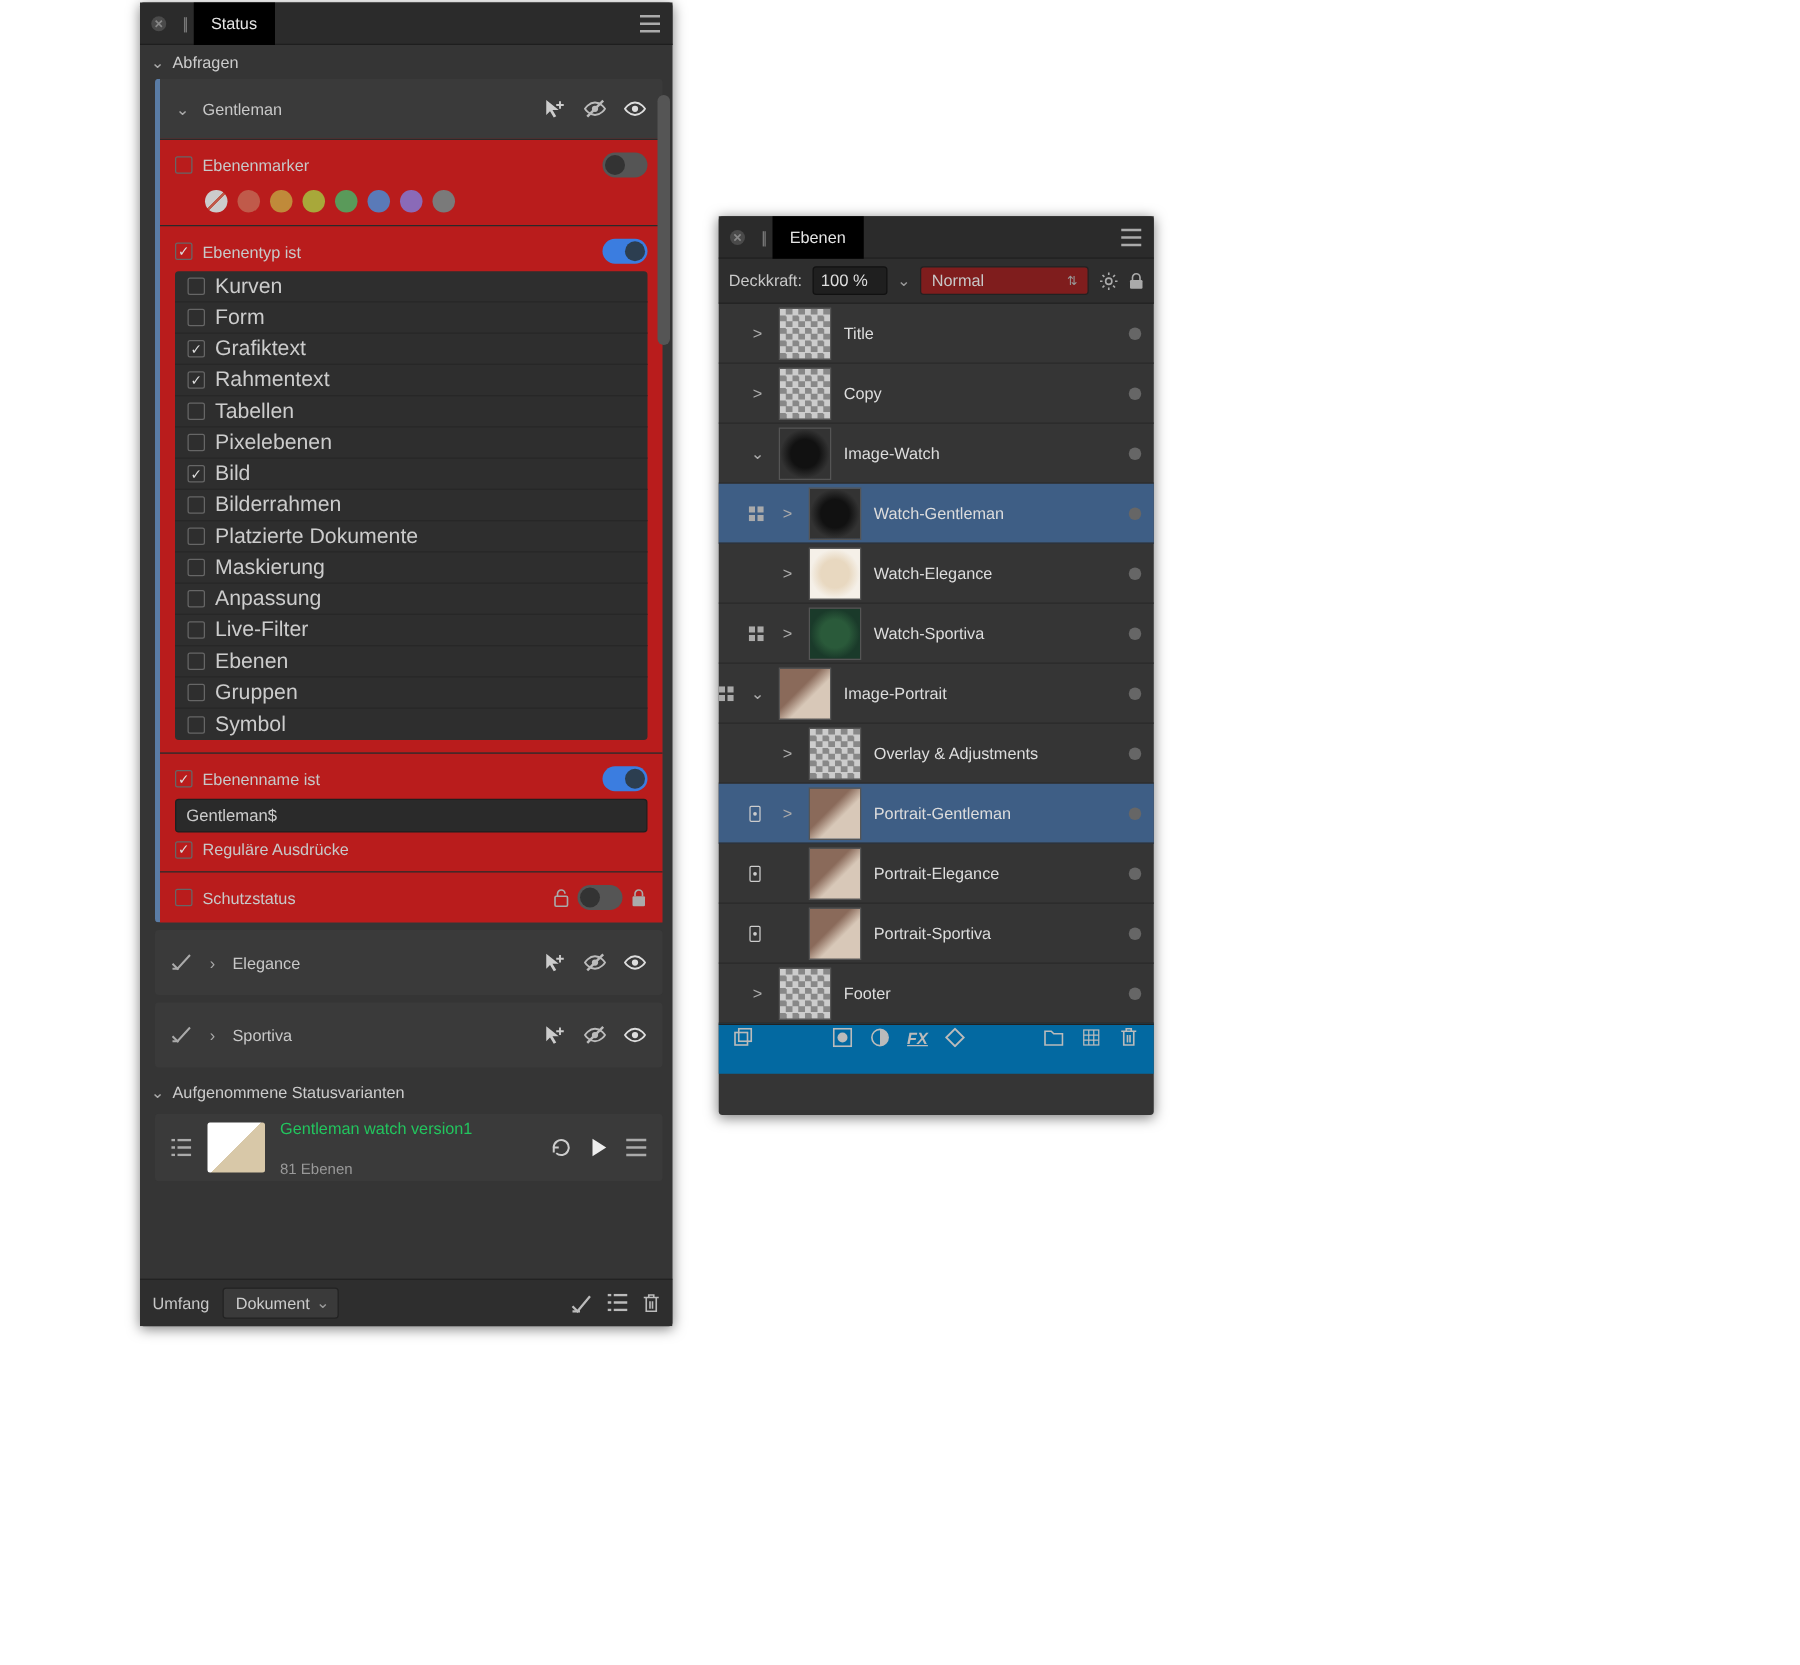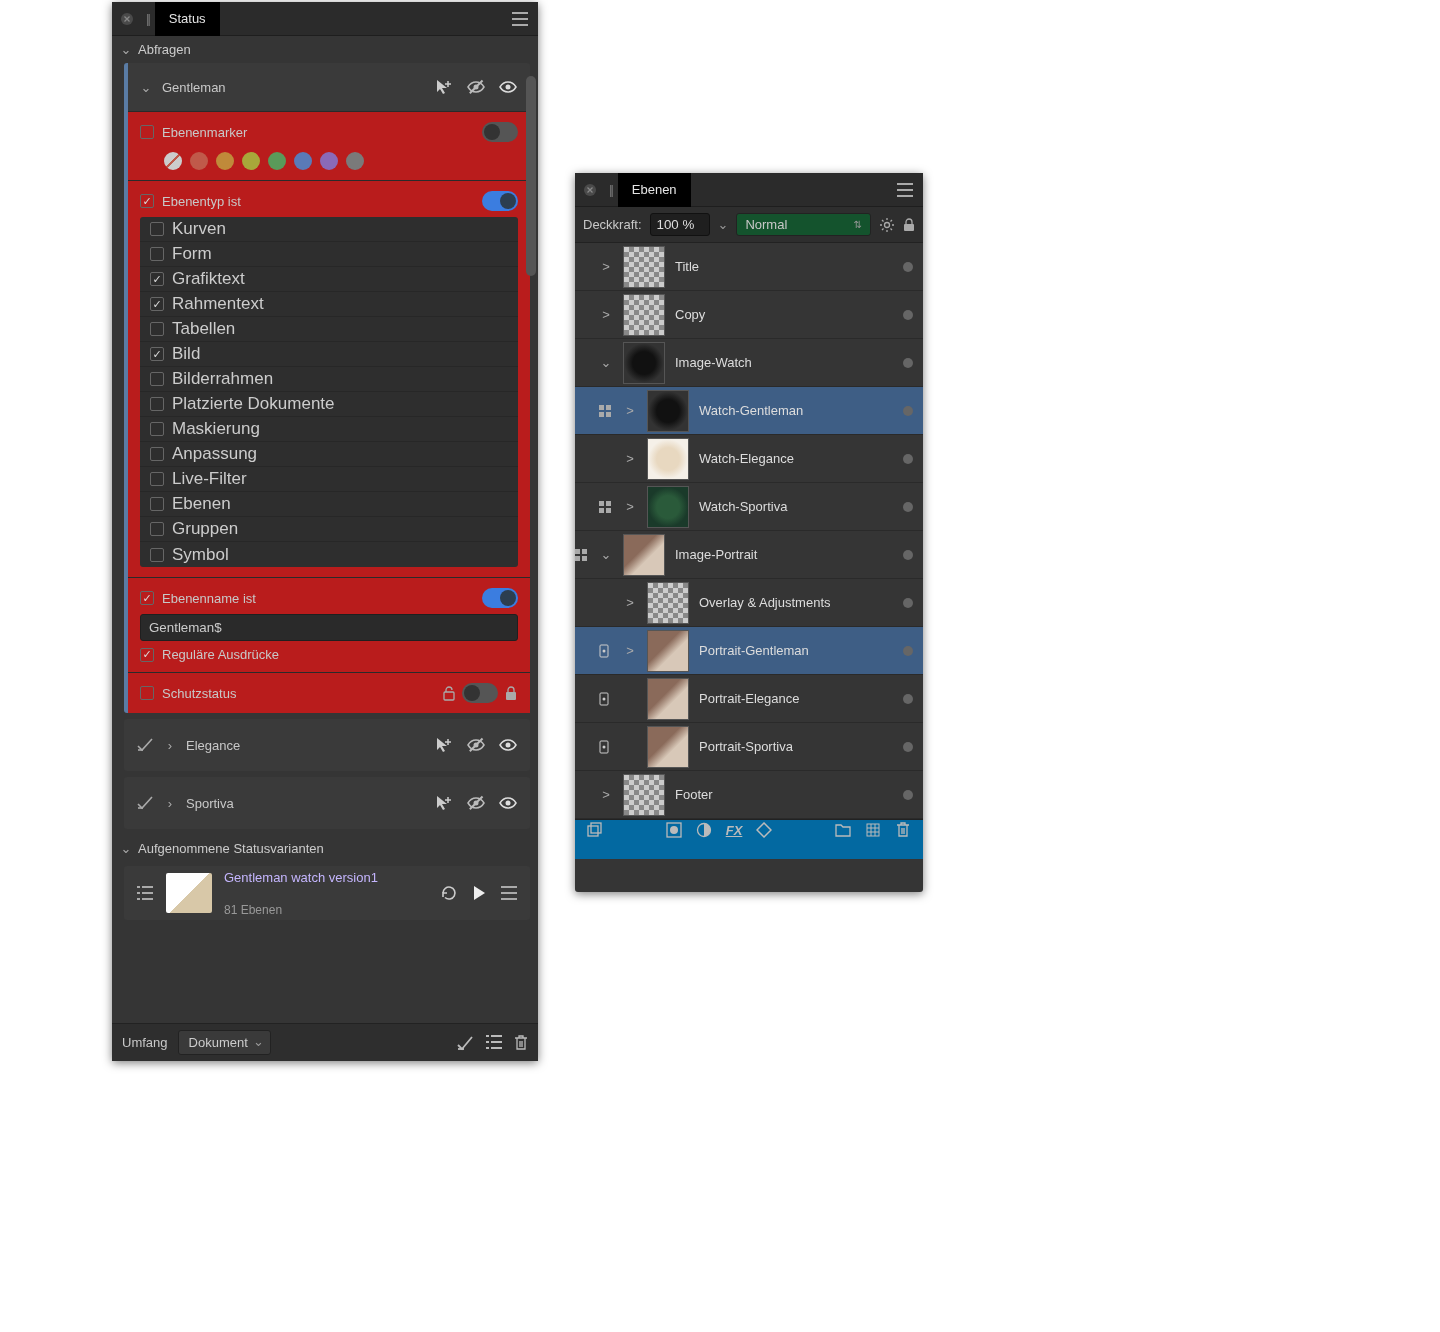--- a/index.html
+++ b/index.html
@@ -48,7 +48,7 @@
 
 .layers-toolbar{display:flex;align-items:center;padding:6px 8px;gap:8px;background:#2e2e2e;border-bottom:1px solid #222}
 .opacity-input{background:#1f1f1f;border:1px solid #111;border-radius:3px;padding:3px 6px;color:#ddd;width:60px}
-.blend{flex:1;background:#14532d;border:1px solid #222;border-radius:3px;padding:3px 8px;display:flex;align-items:center;justify-content:space-between}
+.blend{flex:1;background:#7f1d1d;border:1px solid #222;border-radius:3px;padding:3px 8px;display:flex;align-items:center;justify-content:space-between}
 .layer-row{display:flex;align-items:center;height:48px;border-bottom:1px solid #2a2a2a;padding-right:10px;gap:10px}
 .layer-row.sel{background:#3e5e85}
 .indent{width:14px;flex-shrink:0}

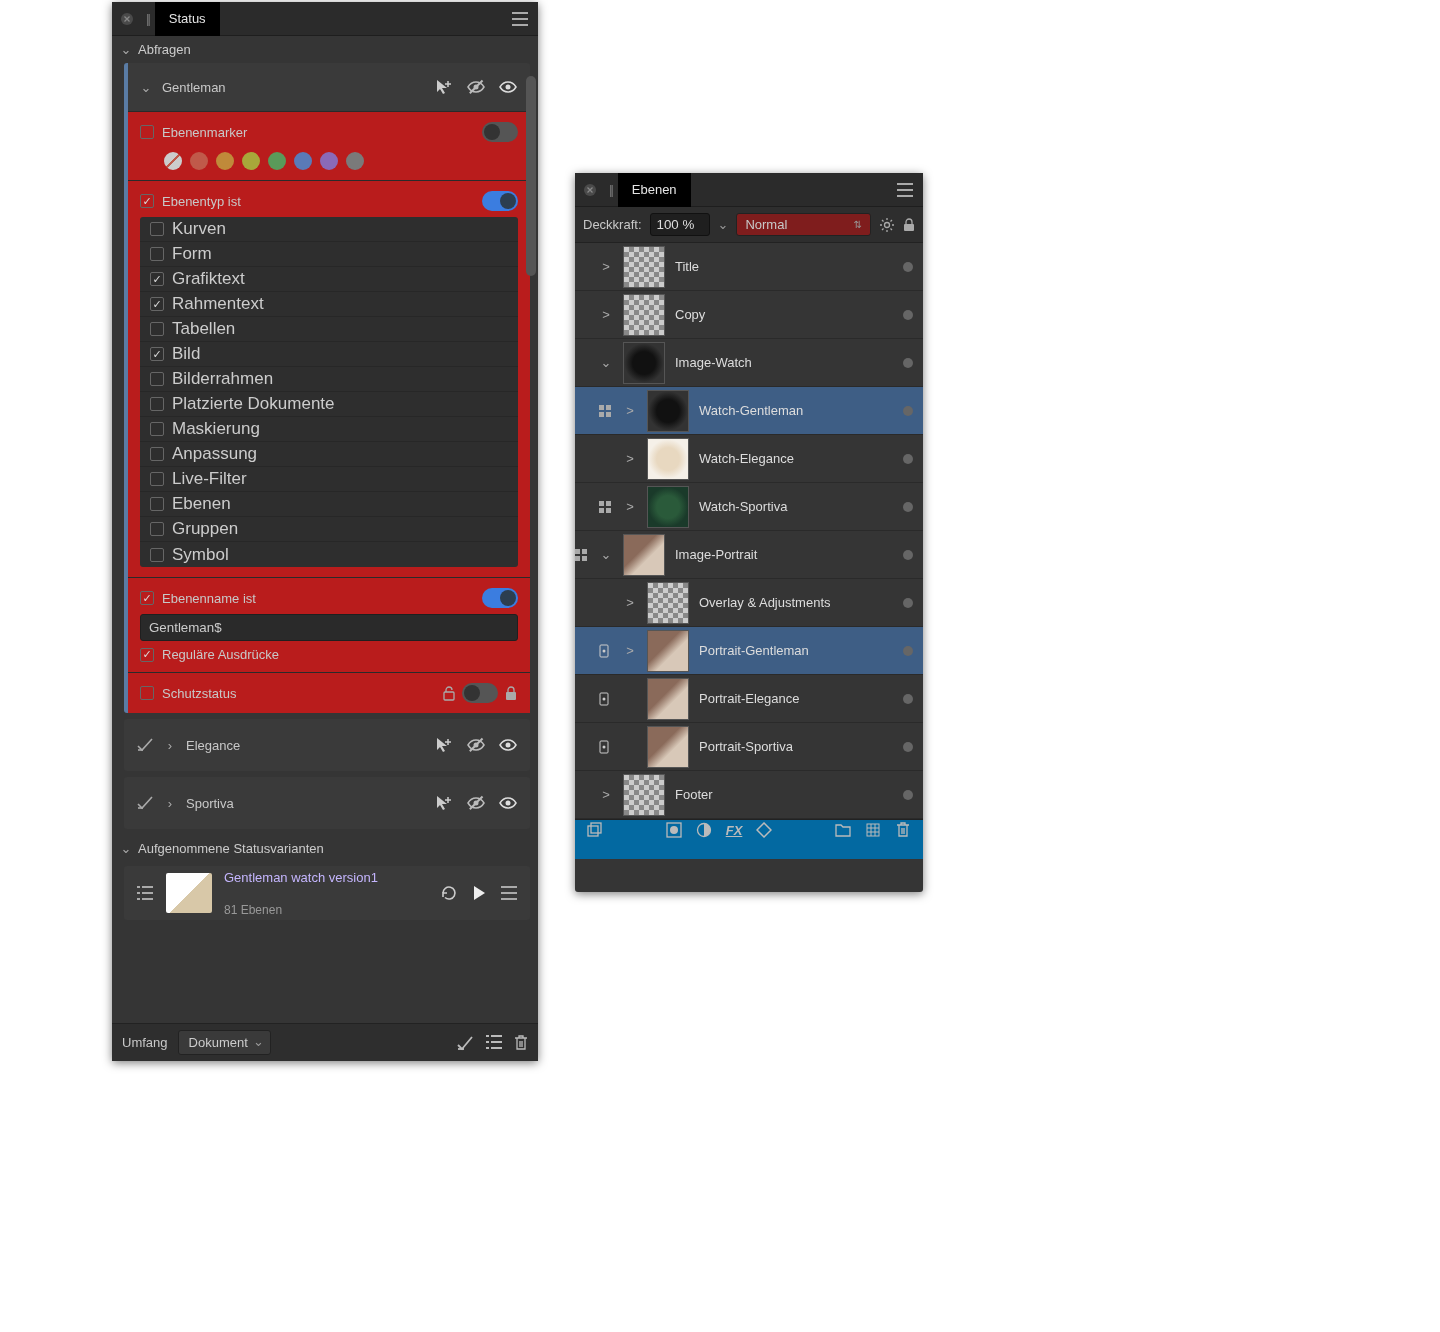--- a/index.html
+++ b/index.html
@@ -169,6 +169,10 @@
               <span>Tabellen</span>
             </div>
             <div class="type-item">
+              <span class="check "></span>
+              <span>Pixelebenen</span>
+            </div>
+            <div class="type-item">
               <span class="check on"></span>
               <span>Bild</span>
             </div>

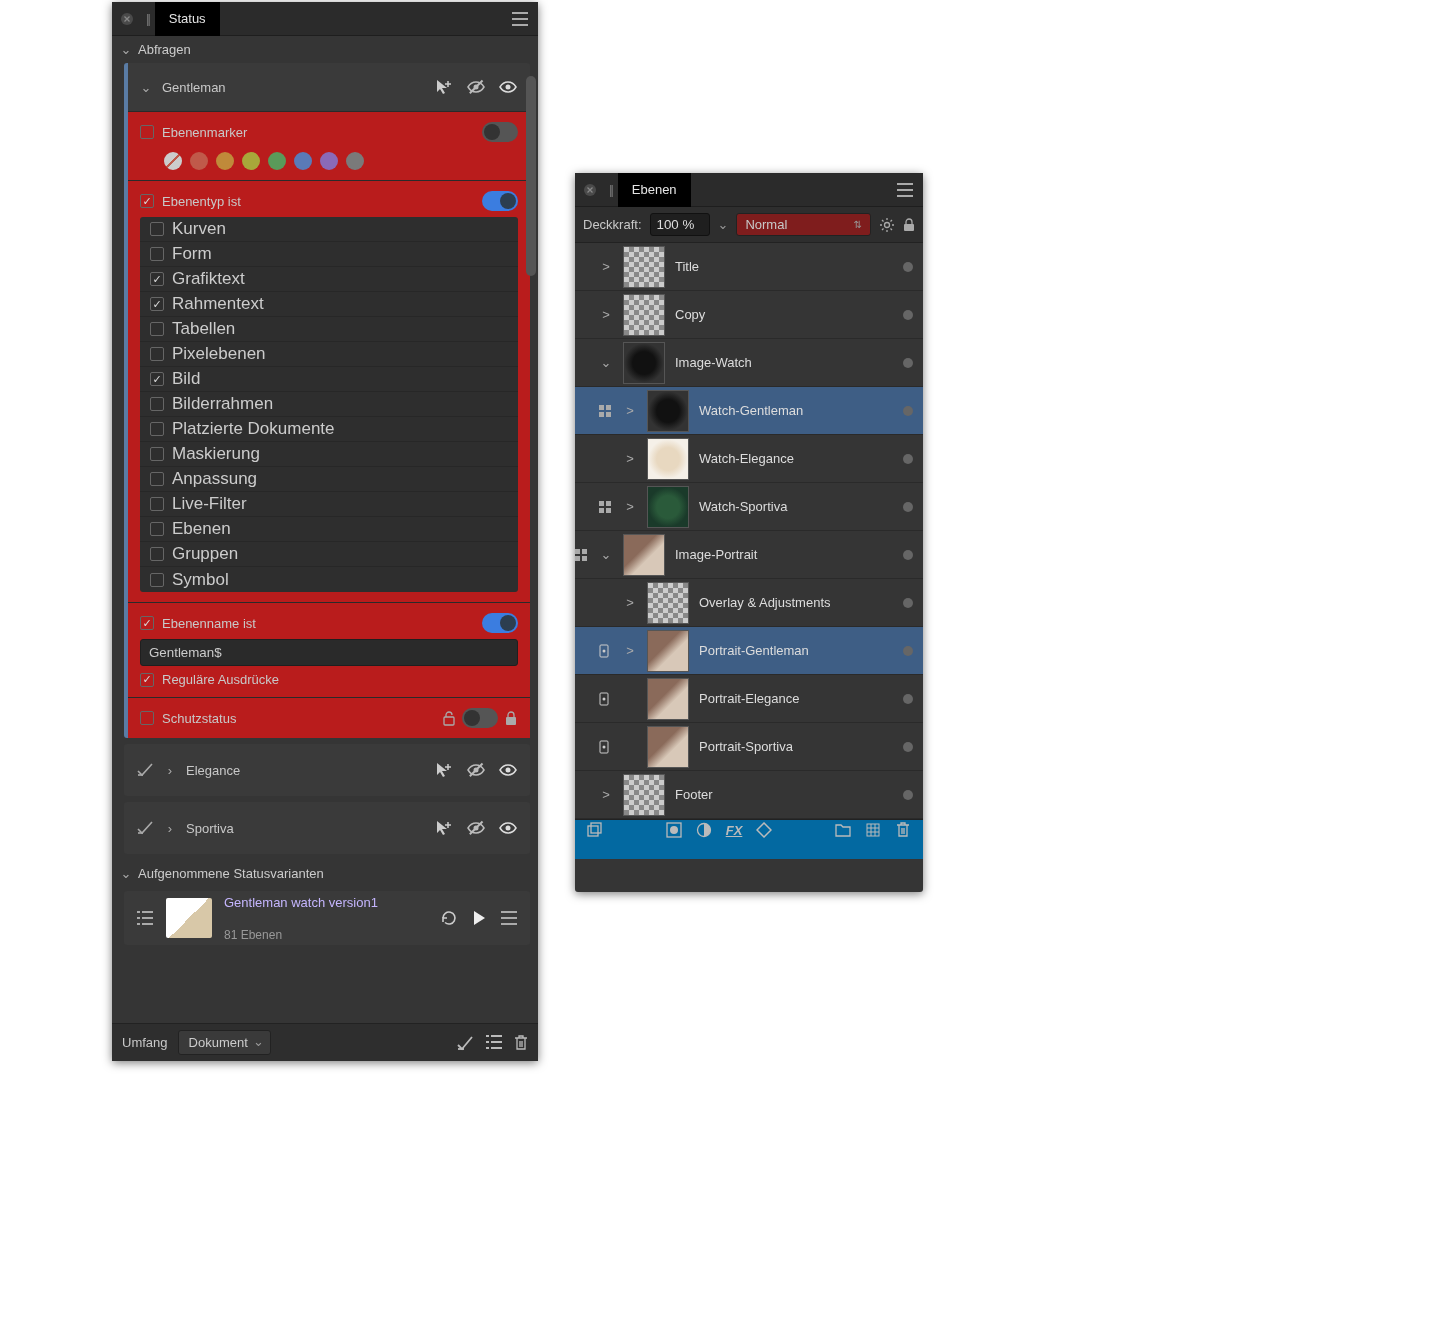--- a/index.html
+++ b/index.html
@@ -324,7 +324,7 @@
         </div>
       <div class="thumb"></div>
       <div class="snap-info">
-        <div style="color:#c4b5fd">Gentleman watch version1</div>
+        <div style="color:#22c55e">Gentleman watch version1</div>
         <div style="color:#999;font-size:12px;margin-top:18px">81 Ebenen</div>
       </div>
       <div class="snap-actions">

